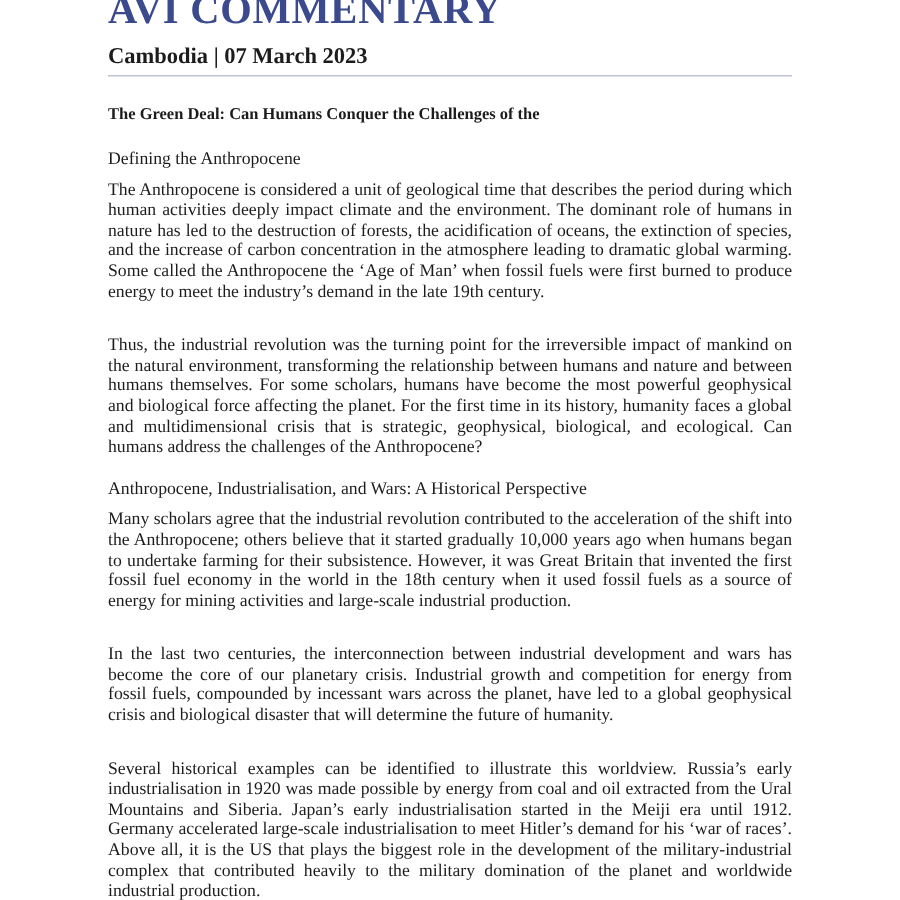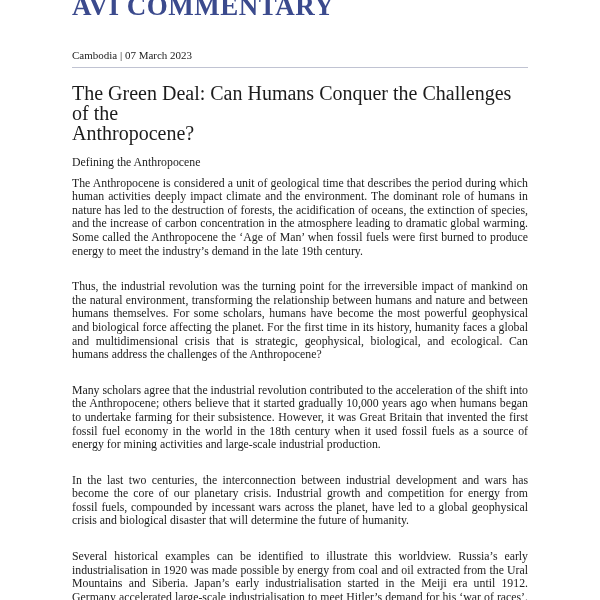--- a/index.html
+++ b/index.html
@@ -27,9 +27,9 @@
     white-space: nowrap;
   }
   .dateline {
-    margin-top: 29px;
-    font-size: 11px;
-    font-weight: normal;
+    margin-top: 12px;
+    font-size: 15px;
+    font-weight: bold;
     line-height: 13px;
   }
   .divider {

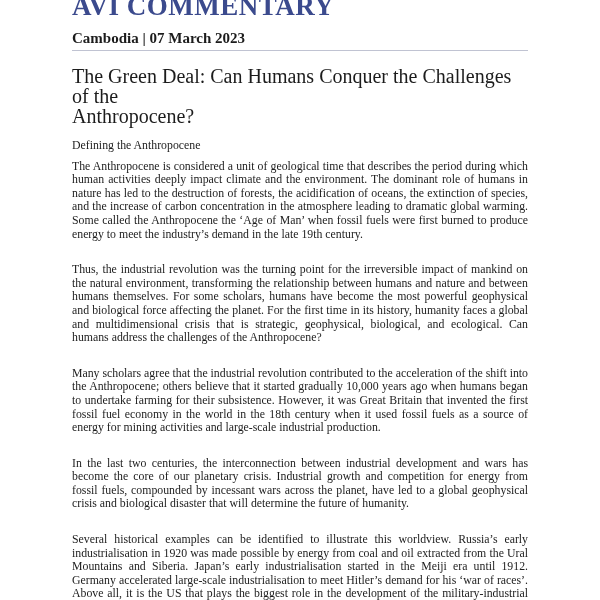--- a/index.html
+++ b/index.html
@@ -39,8 +39,8 @@
   }
   .title {
     margin: 15px 0 0 0;
-    font-size: 20px;
-    font-weight: normal;
+    font-size: 11px;
+    font-weight: bold;
     line-height: 20px;
   }
   .title .tl { display: block; }

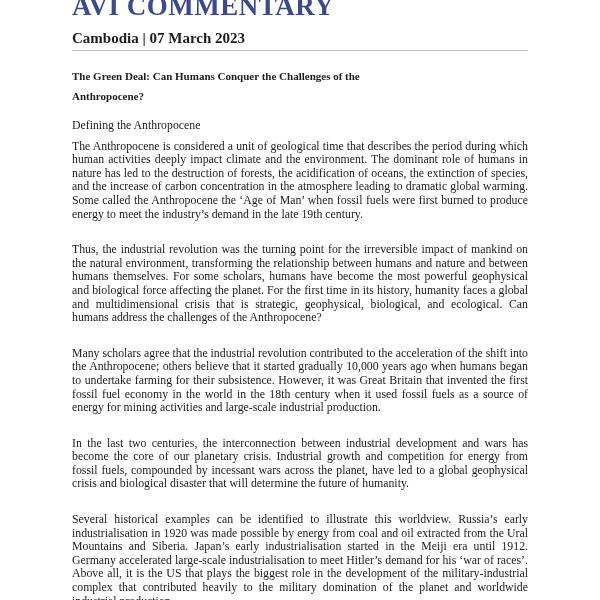--- a/index.html
+++ b/index.html
@@ -87,7 +87,6 @@
 
   <h2 class="title">
     <span class="tl">The Green Deal: Can Humans Conquer the Challenges of the</span>
-    <span class="tl">Anthropocene?</span>
   </h2>
 
 

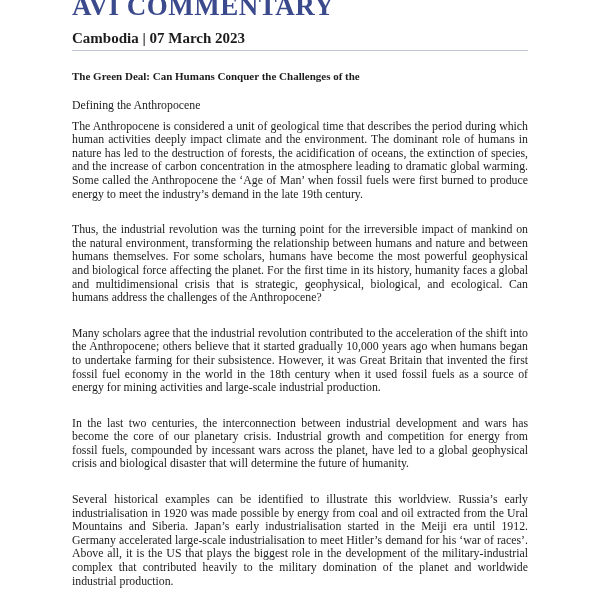--- a/index.html
+++ b/index.html
@@ -96,6 +96,7 @@
 
   <p class="body">Thus, the industrial revolution was the turning point for the irreversible impact of mankind on the natural environment, transforming the relationship between humans and nature and between humans themselves. For some scholars, humans have become the most powerful geophysical and biological force affecting the planet. For the first time in its history, humanity faces a global and multidimensional crisis that is strategic, geophysical, biological, and ecological. Can humans address the challenges of the Anthropocene?</p>
 
+  <h3 class="sec second">Anthropocene, Industrialisation, and Wars: A Historical Perspective</h3>
 
   <p class="body">Many scholars agree that the industrial revolution contributed to the acceleration of the shift into the Anthropocene; others believe that it started gradually 10,000 years ago when humans began to undertake farming for their subsistence. However, it was Great Britain that invented the first fossil fuel economy in the world in the 18th century when it used fossil fuels as a source of energy for mining activities and large-scale industrial production.</p>
 

